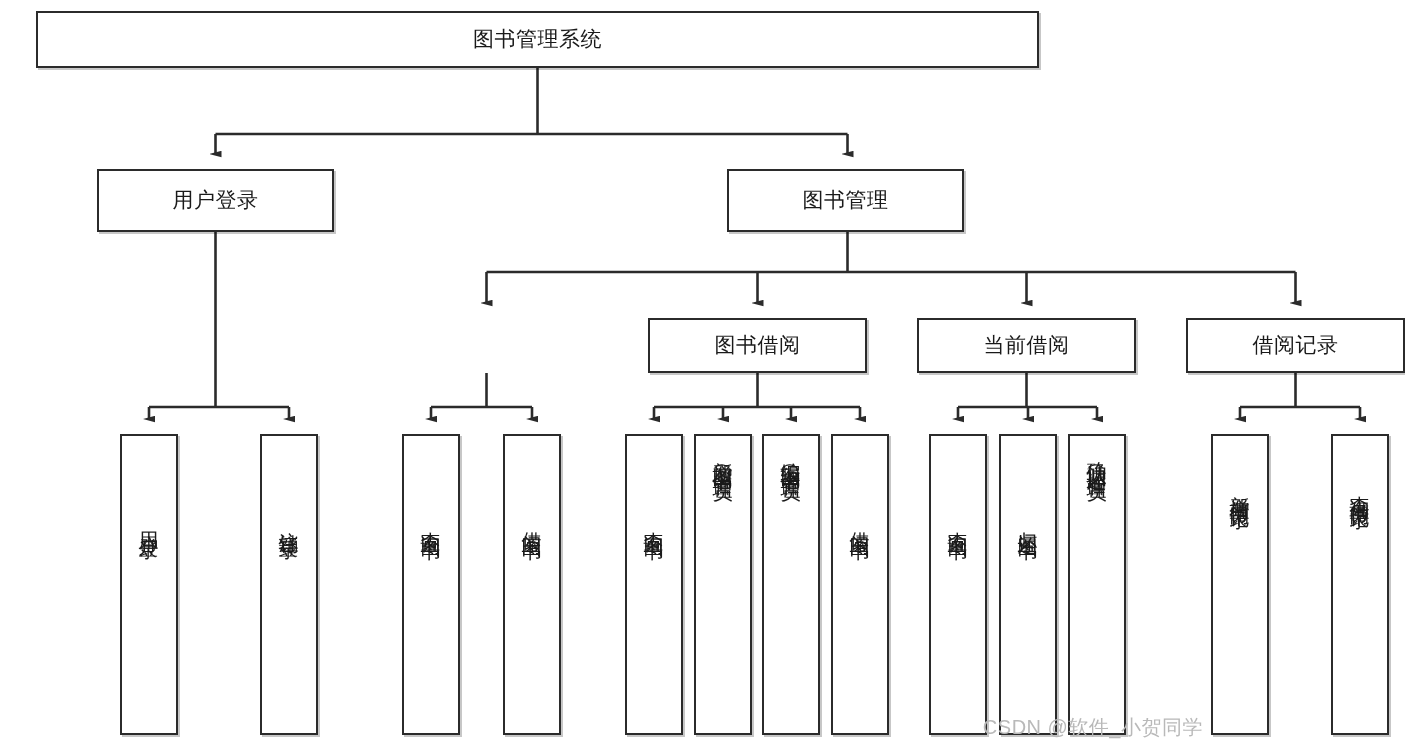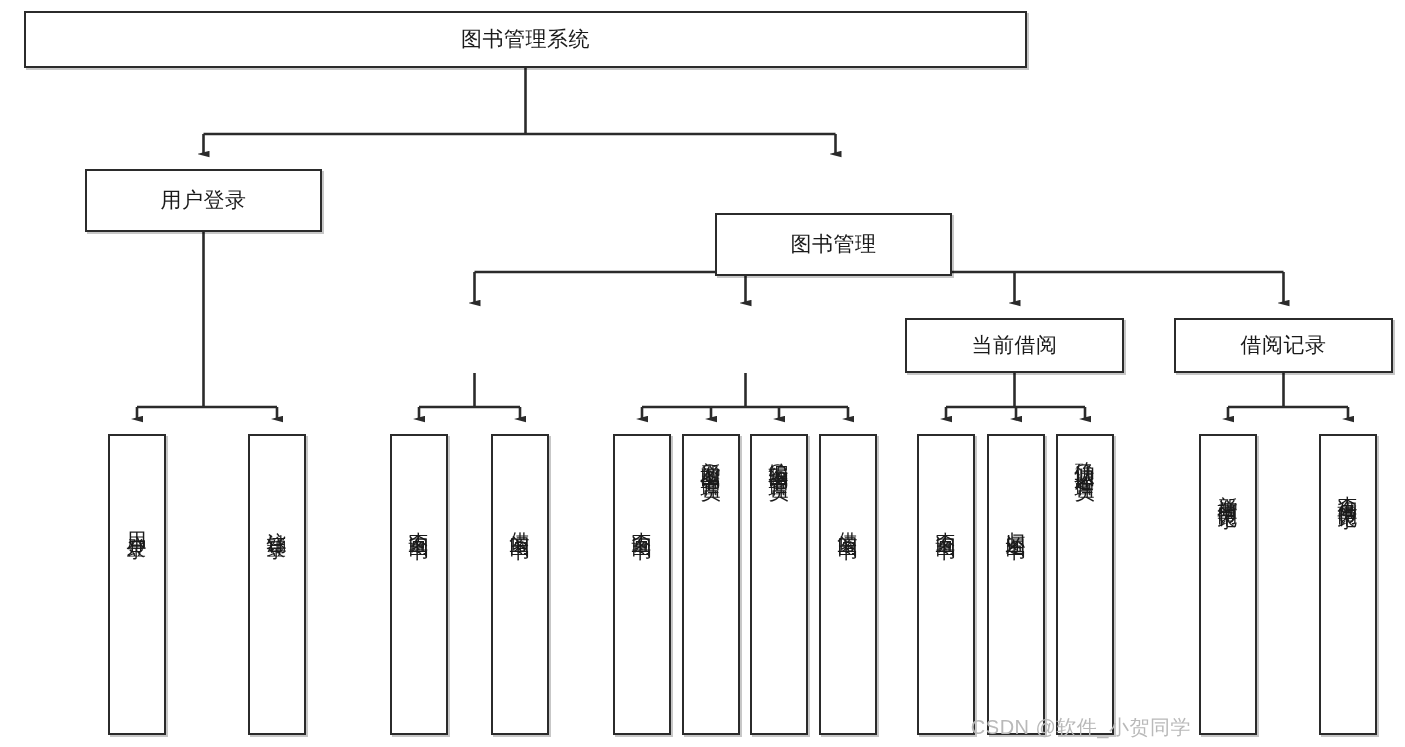--- a/index.html
+++ b/index.html
@@ -16,7 +16,7 @@
   }
   #diagram-root {
     position: absolute;
-    left: 4px;
+    left: 16px;
     top: 0;
     width: 1197px;
     height: 747px;

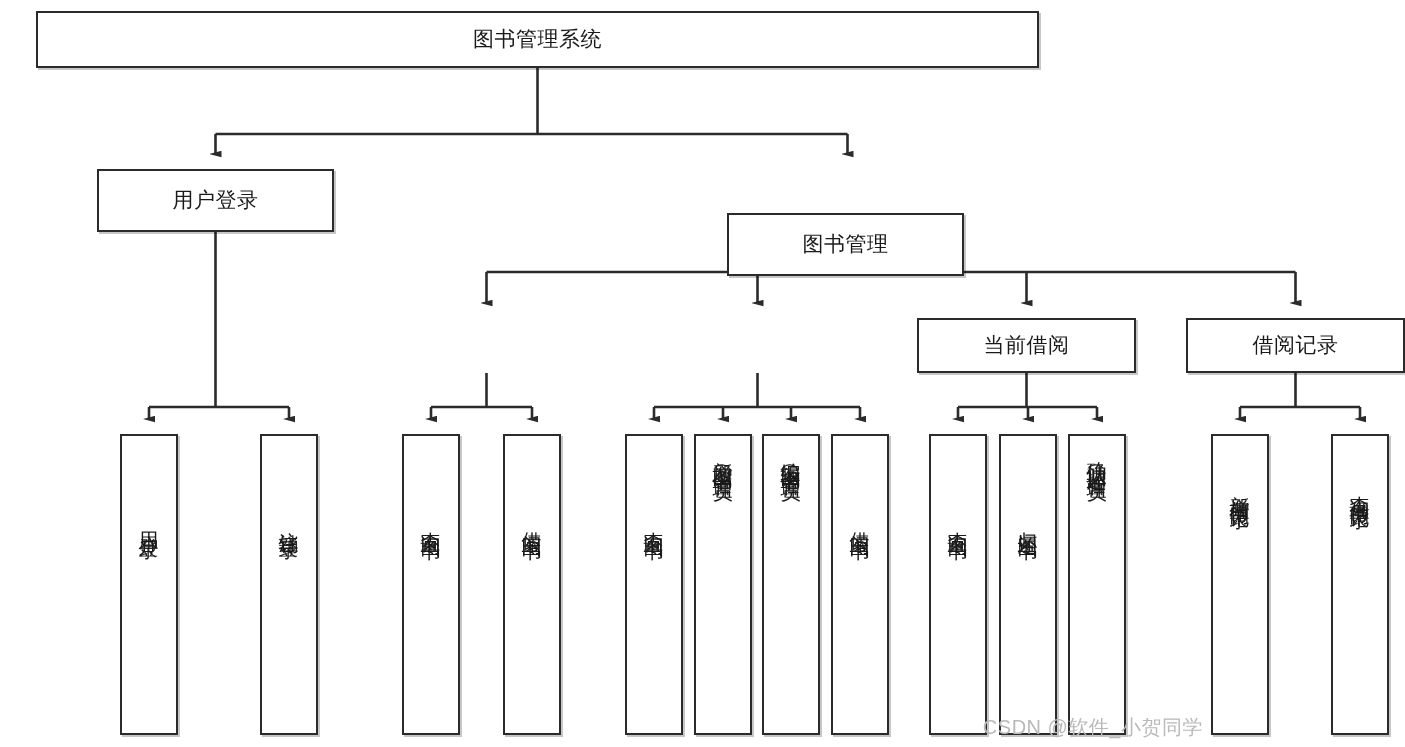--- a/index.html
+++ b/index.html
@@ -135,7 +135,7 @@
   <div class="node-box" style="left:81px; top:169px; width:237px; height:63px;">
     <span class="node-label">用户登录</span>
   </div>
-  <div class="node-box" style="left:711px; top:169px; width:237px; height:63px;margin-top:44px;">
+  <div class="node-box" style="left:711px; top:169px; width:237px; height:63px;">
     <span class="node-label">图书管理</span>
   </div>
 

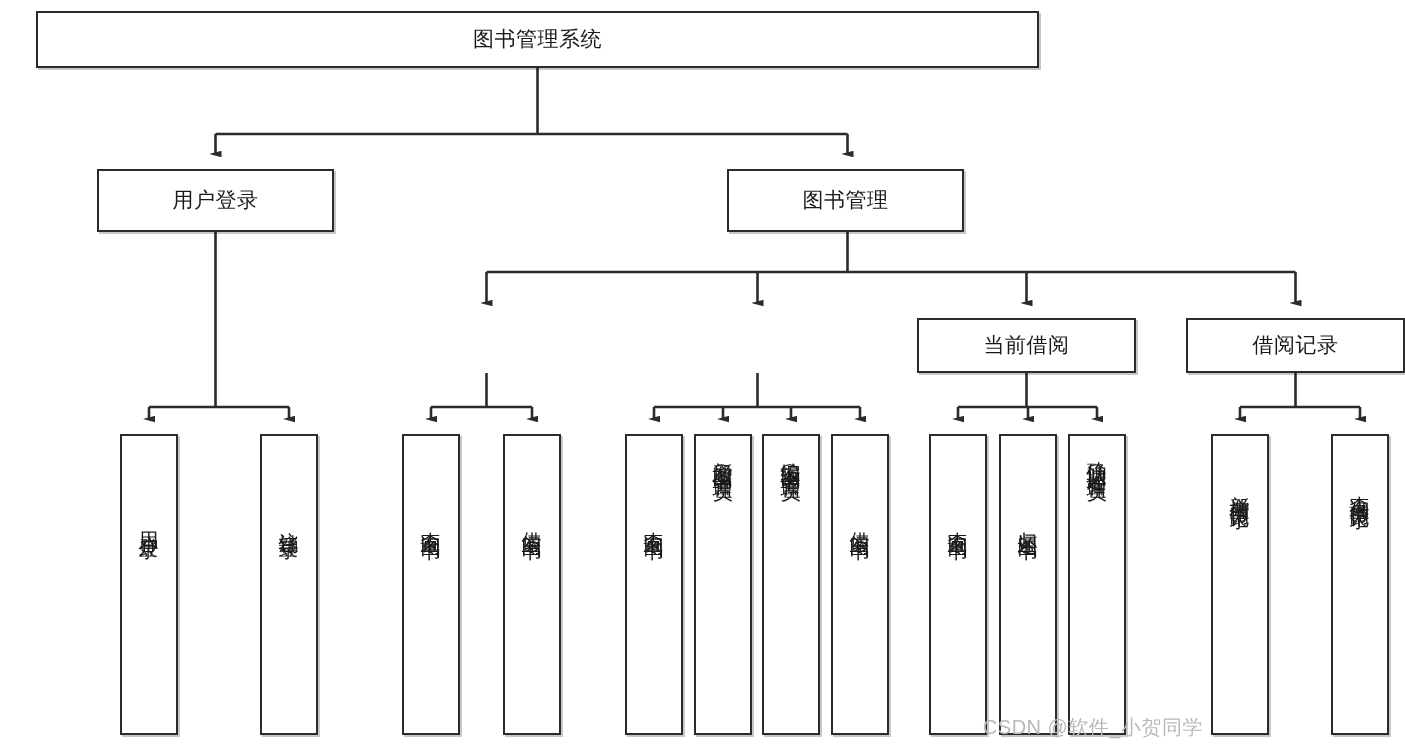--- a/index.html
+++ b/index.html
@@ -139,6 +139,9 @@
     <span class="node-label">图书管理</span>
   </div>
 
+  <div class="node-box" style="left:632px; top:318px; width:219px; height:55px;">
+    <span class="node-label">图书借阅</span>
+  </div>
   <div class="node-box" style="left:1170px; top:318px; width:219px; height:55px;">
     <span class="node-label">借阅记录</span>
   </div>

